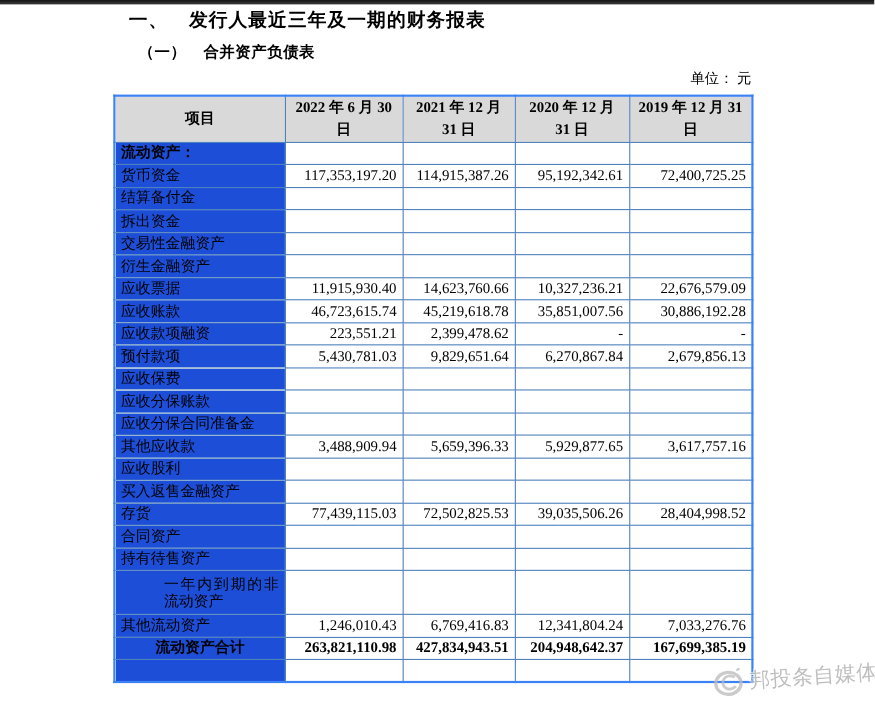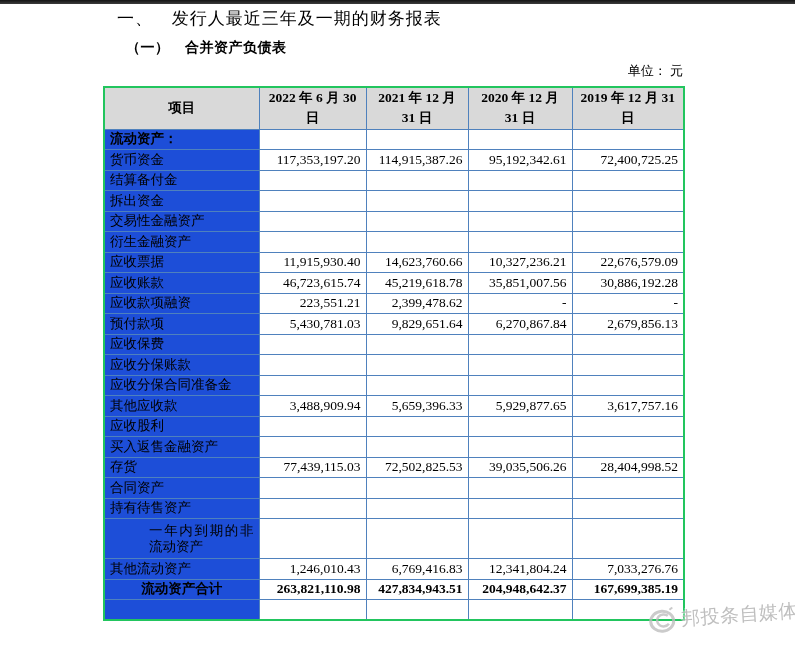--- a/index.html
+++ b/index.html
@@ -16,7 +16,7 @@
   .doc-title{
     position:absolute;left:117px;top:7px;
     font-family:"Liberation Sans","DejaVu Sans",sans-serif;
-    font-weight:400;font-size:17px;letter-spacing:1px;white-space:nowrap;
+    font-weight:700;font-size:17px;letter-spacing:1px;white-space:nowrap;
   }
   .doc-title .sec-num{margin-right:13px;}
   .doc-subtitle{

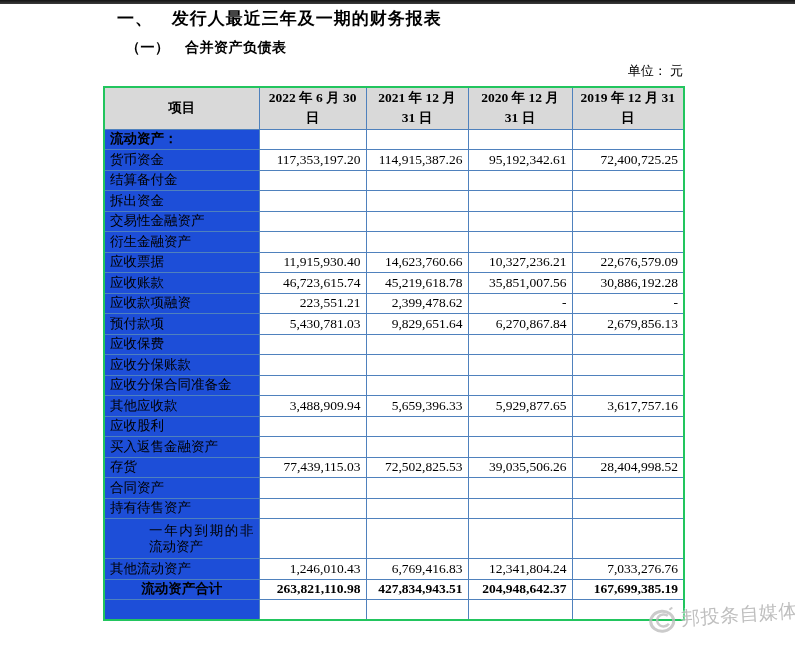--- a/index.html
+++ b/index.html
@@ -32,7 +32,7 @@
   table.bs{
     position:absolute;left:103px;top:86px;width:580px;
     border-collapse:collapse;table-layout:fixed;
-    border:2px solid #22c55e;
+    border:2px solid #3b82f6;
     font-size:13.5px;
   }
   table.bs th,table.bs td{

